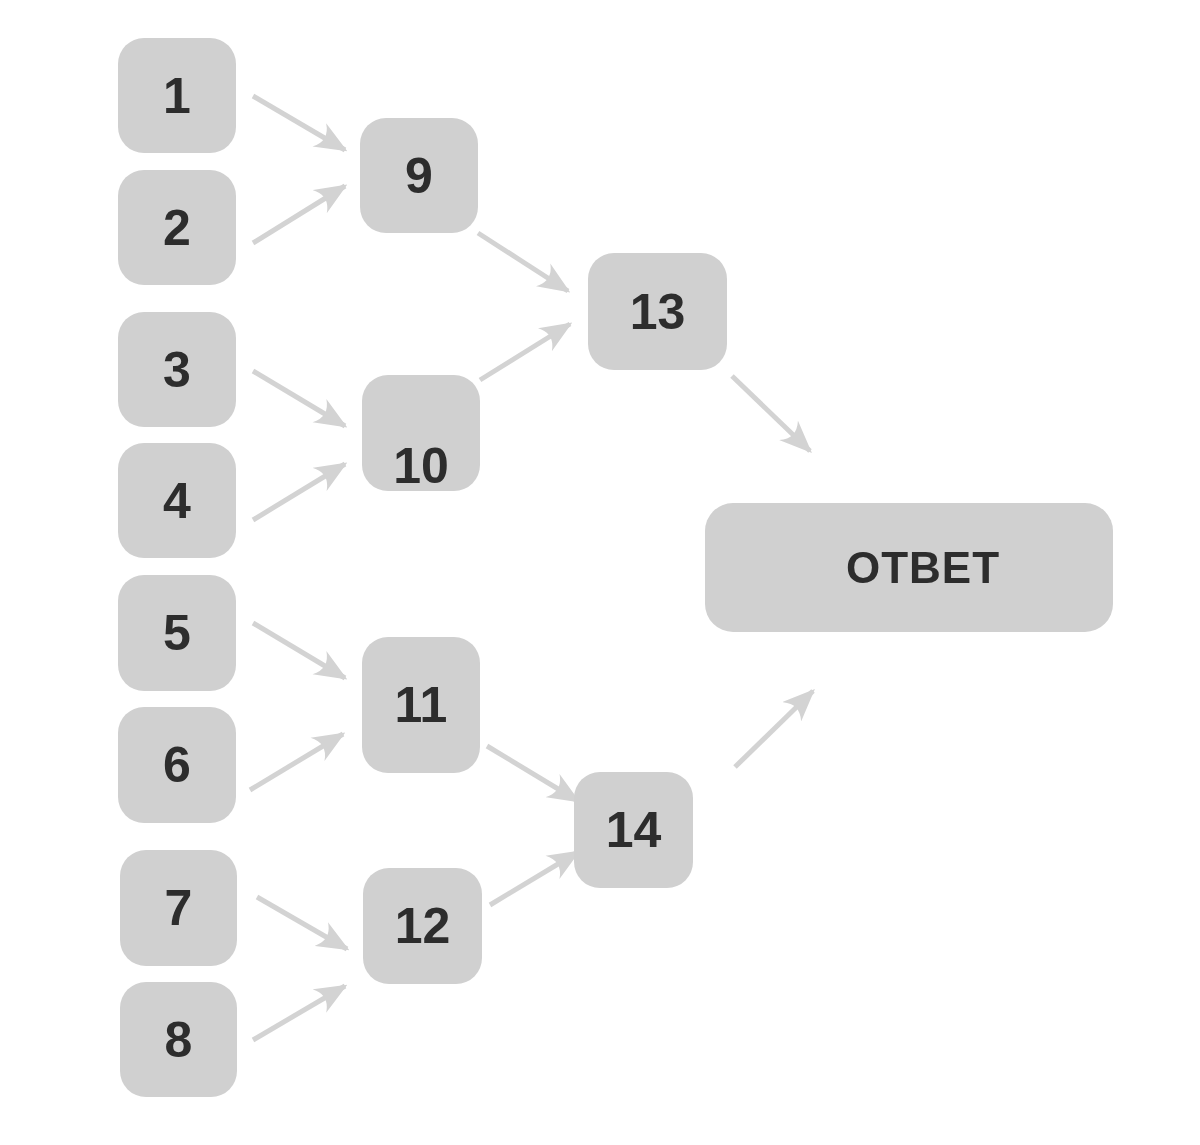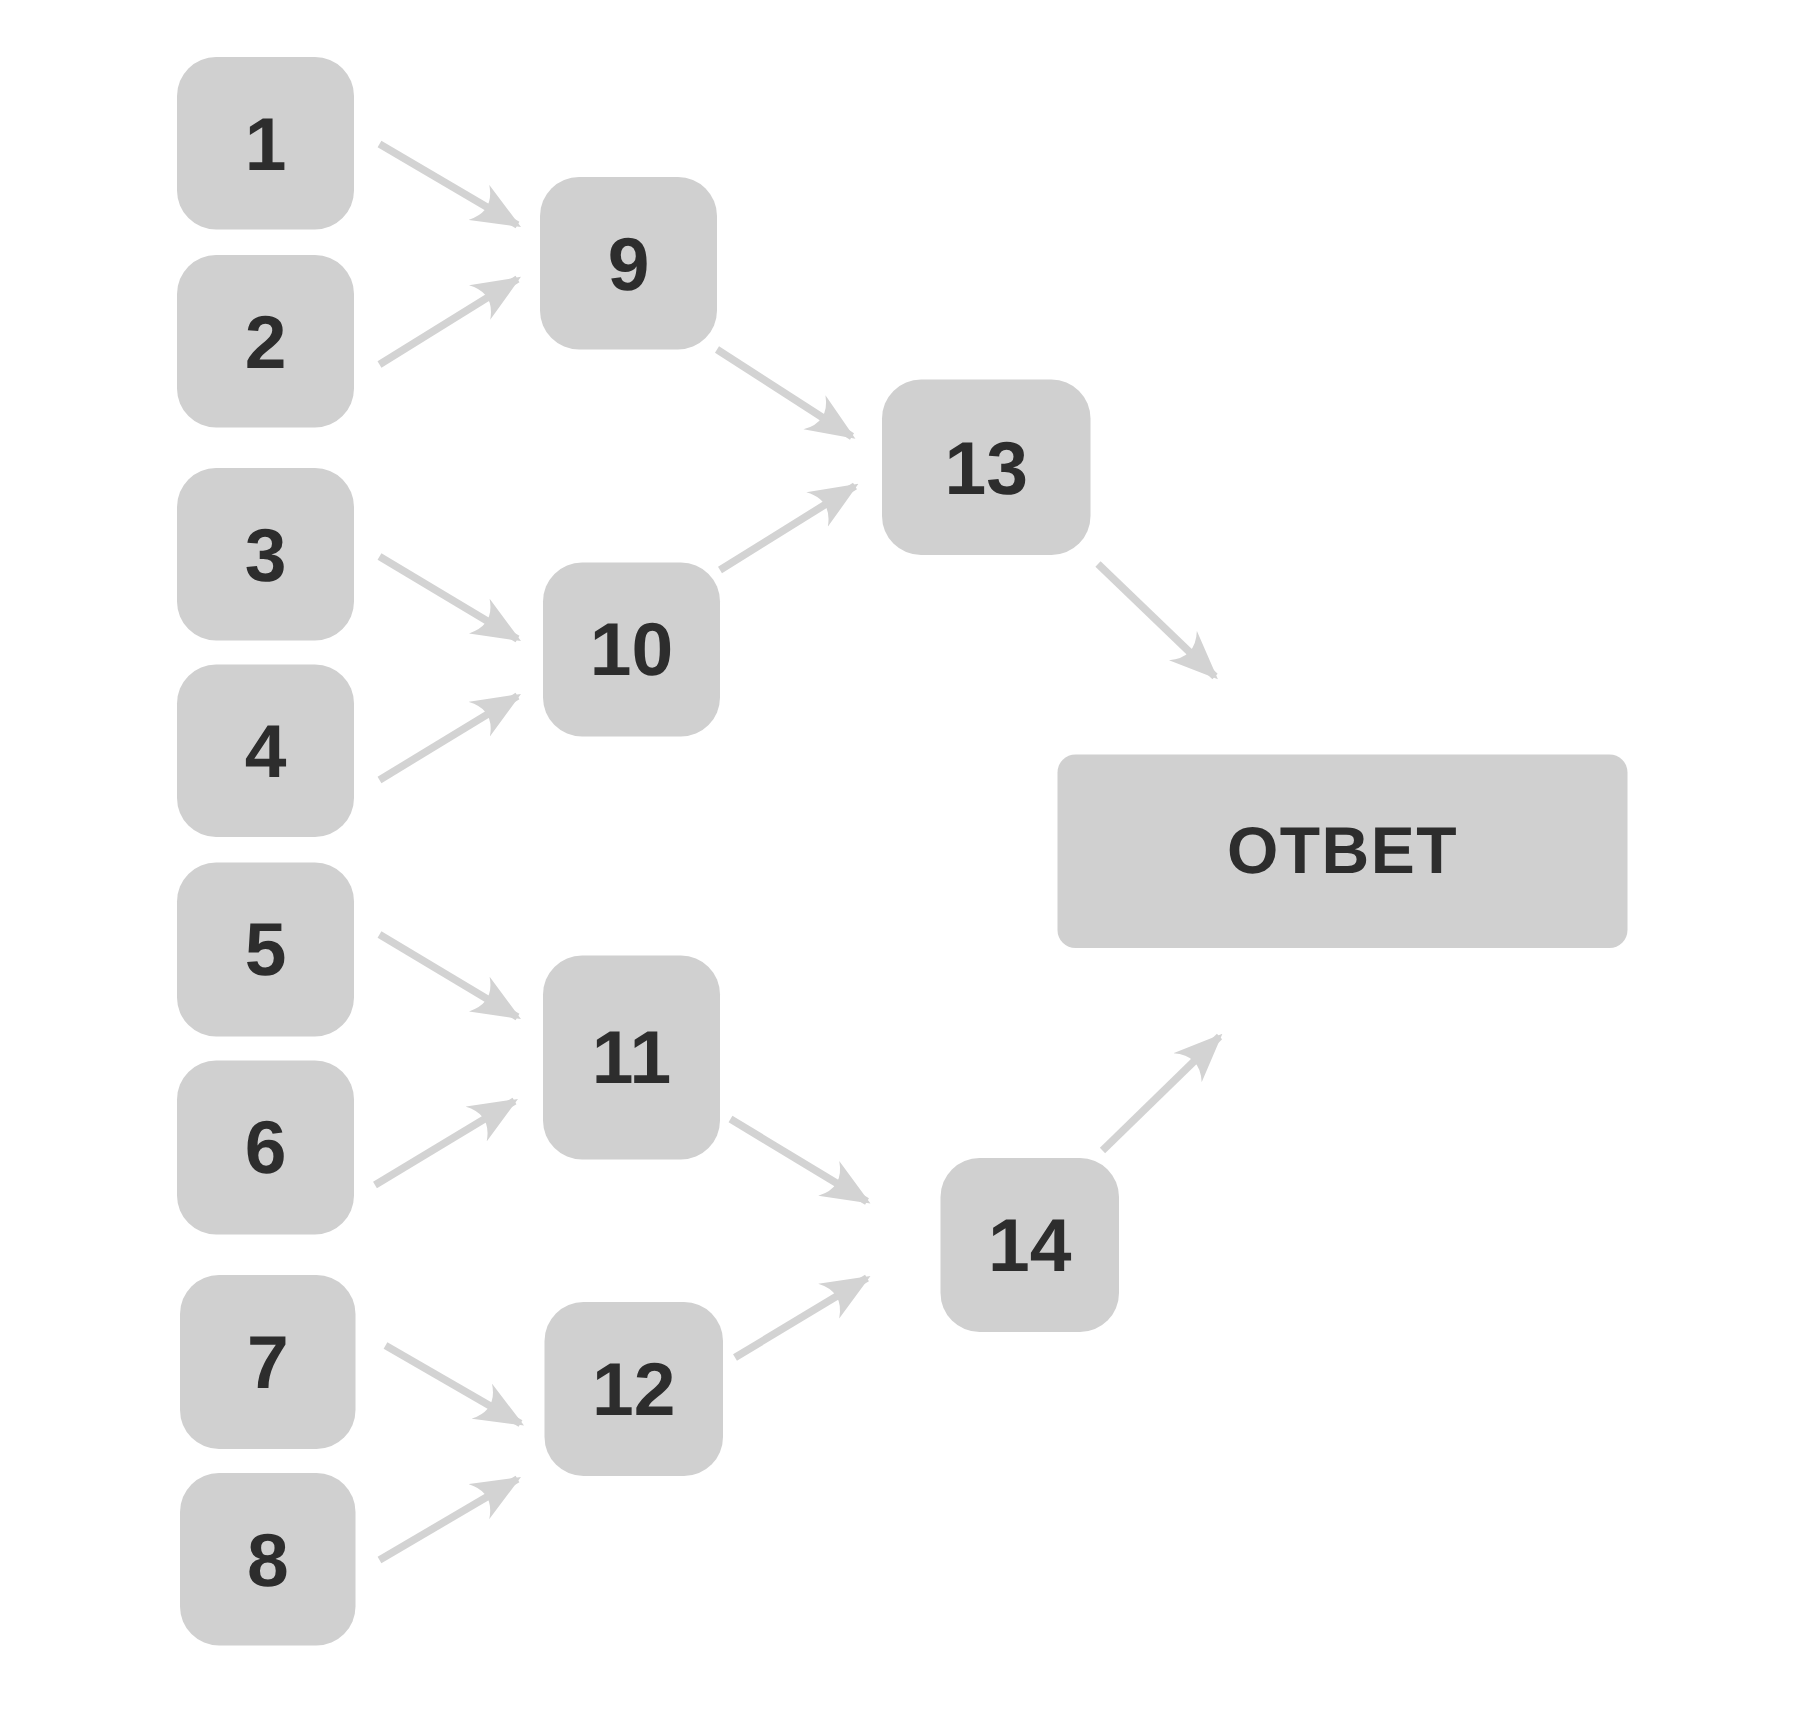--- a/index.html
+++ b/index.html
@@ -96,7 +96,7 @@
     <div class="node" style="left: 360px; top: 118px; width: 118px; height: 115px;">
       <span>9</span>
     </div>
-    <div class="node" style="left: 362px; top: 375px; width: 118px; height: 116px;">
+    <div class="node" style="left: 362px; top: 375px; width: 118px; height: 116px; align-items: flex-end;">
       <span>10</span>
     </div>
     <div class="node" style="left: 362px; top: 637px; width: 118px; height: 136px;">

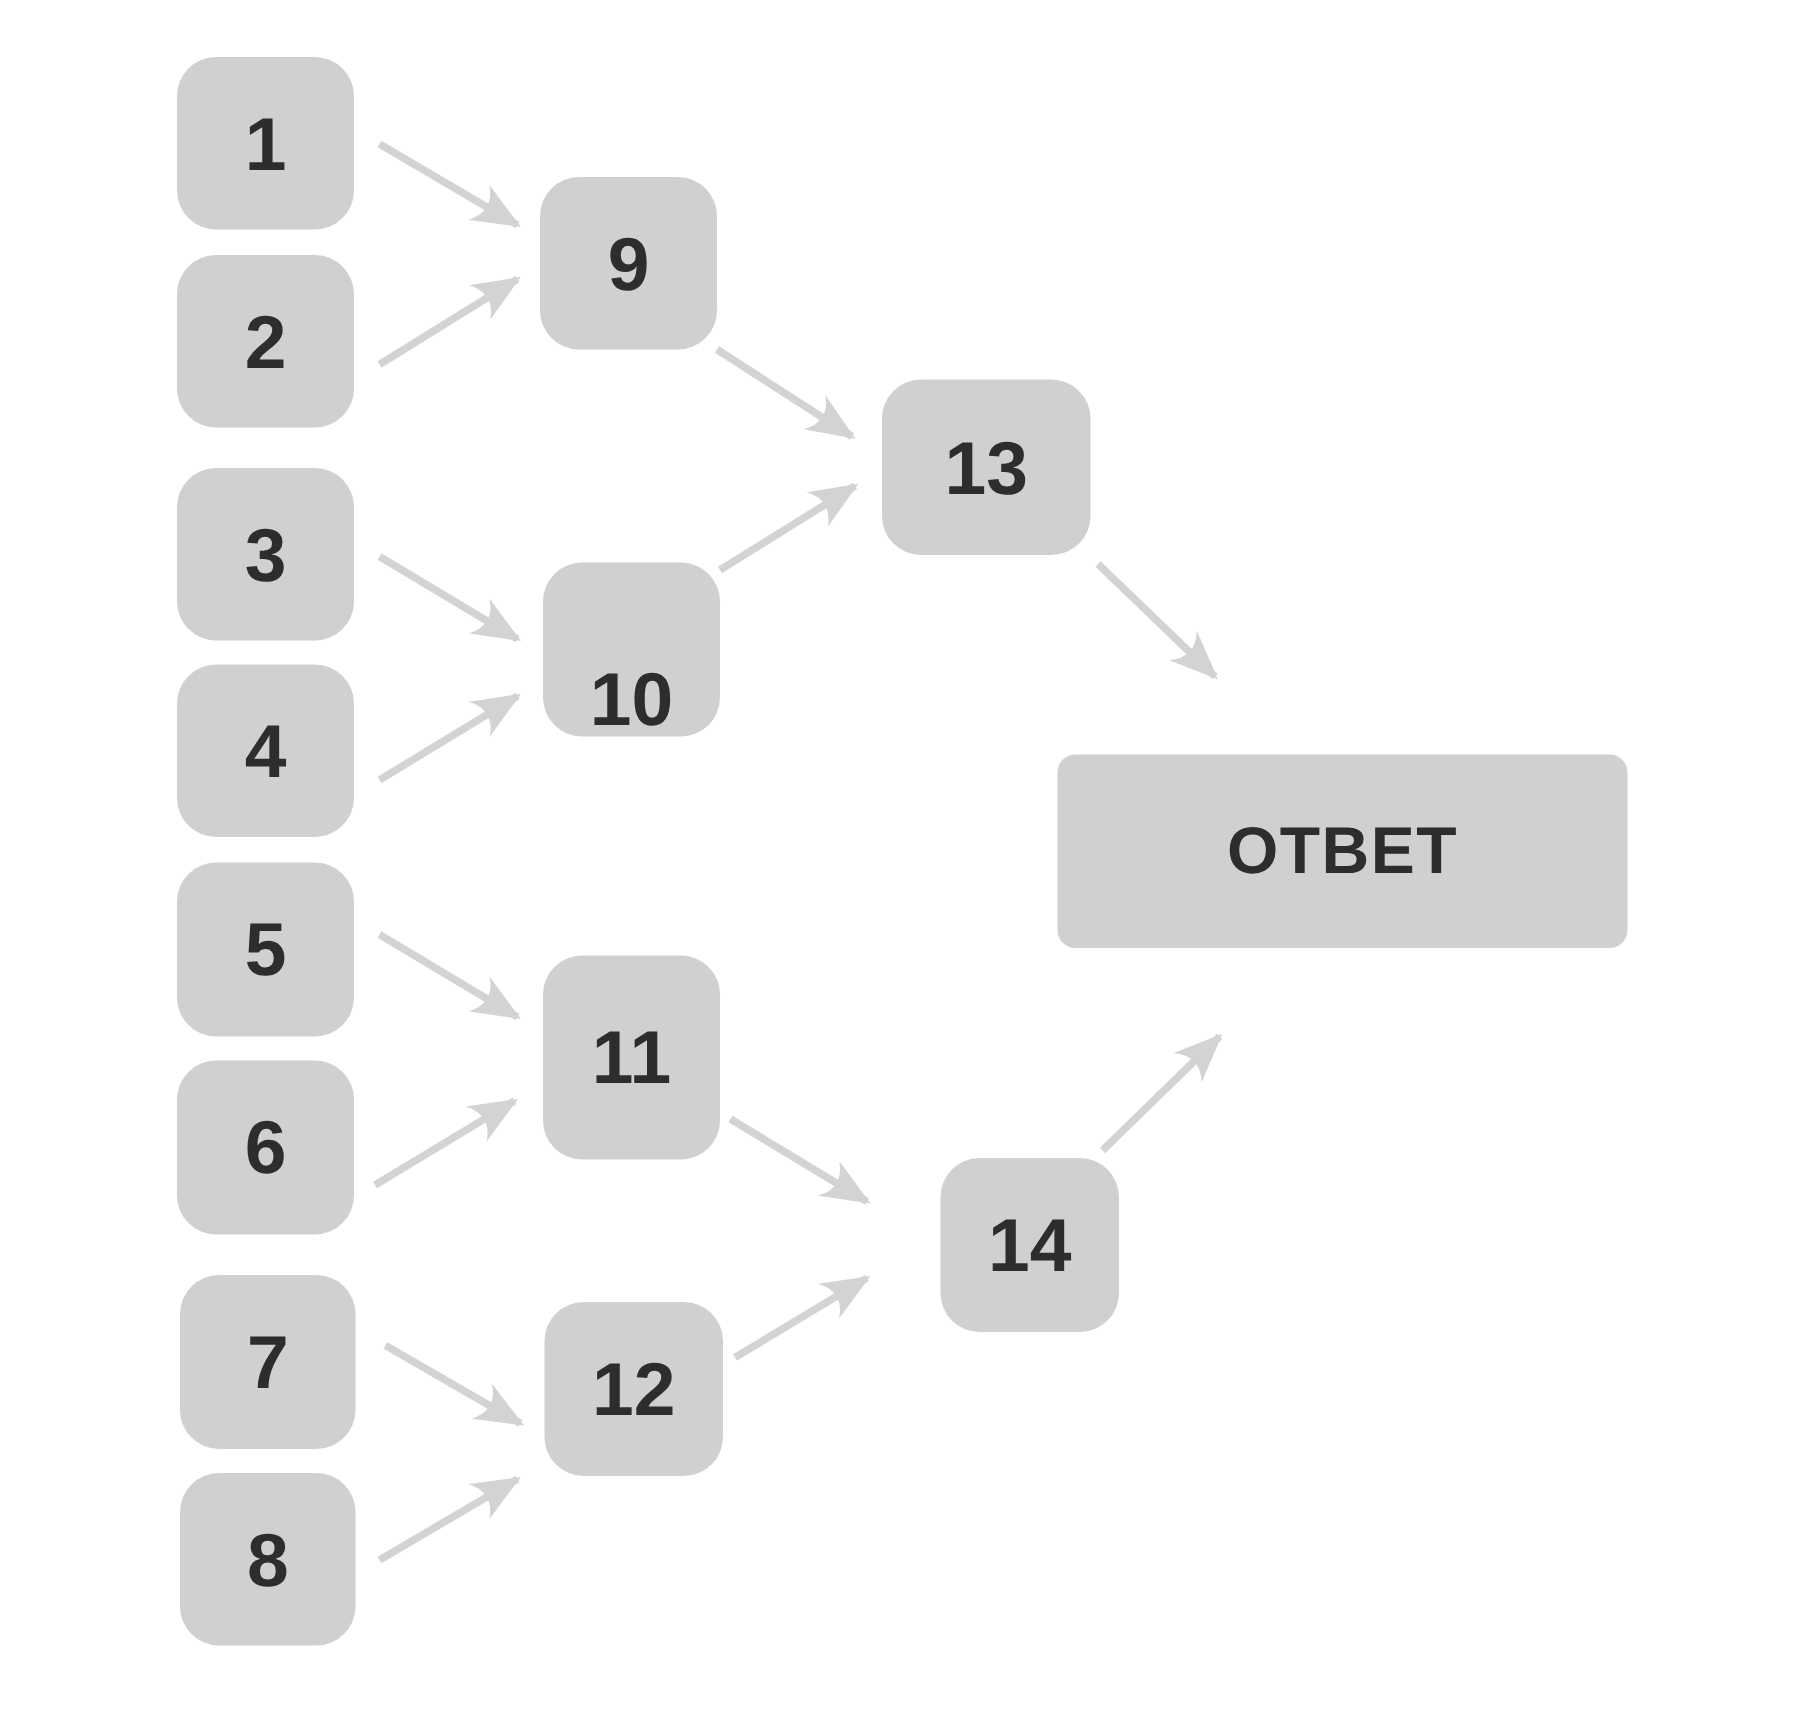--- a/index.html
+++ b/index.html
@@ -37,9 +37,10 @@
     user-select: none;
   }
   .node.answer {
-    border-radius: 12px;
+    border-radius: 28px;
     font-size: 44px;
     letter-spacing: 1px;
+    padding-left: 28px;
   }
 </style>
 </head>

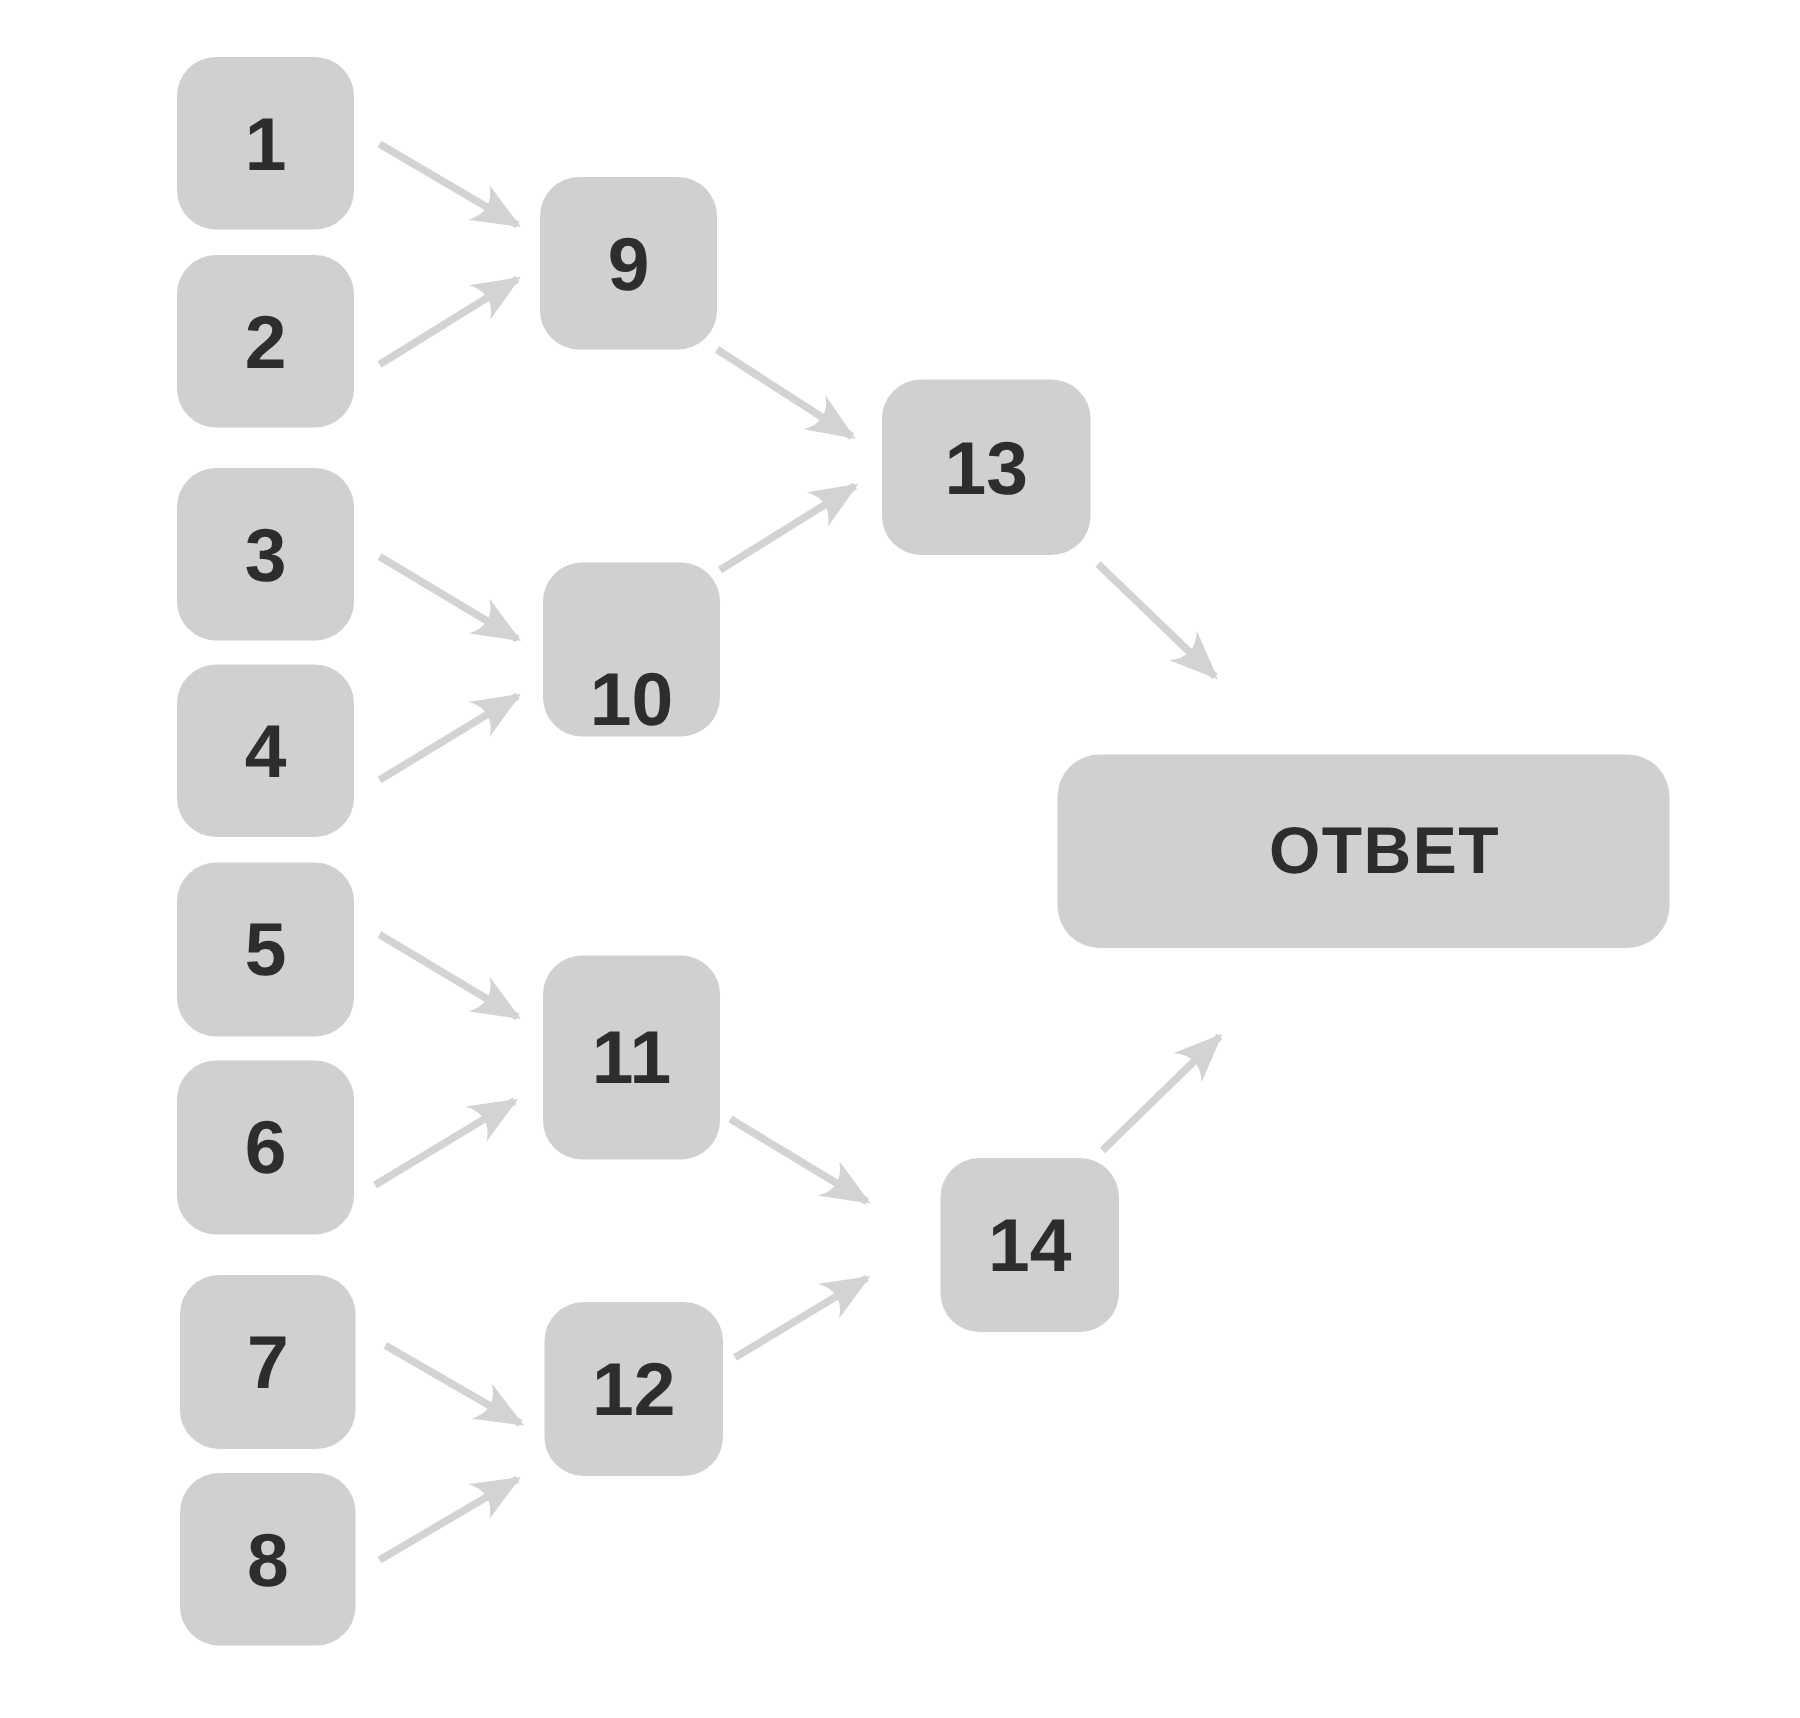--- a/index.html
+++ b/index.html
@@ -109,7 +109,7 @@
     <div class="node" style="left: 588px; top: 253px; width: 139px; height: 117px;">
       <span>13</span>
     </div>
-    <div class="node" style="left: 627px; top: 772px; width: 119px; height: 116px;">
+    <div class="node" style="left: 574px; top: 772px; width: 119px; height: 116px;">
       <span>14</span>
     </div>
     <div class="node answer" style="left: 705px; top: 503px; width: 380px; height: 129px;">

